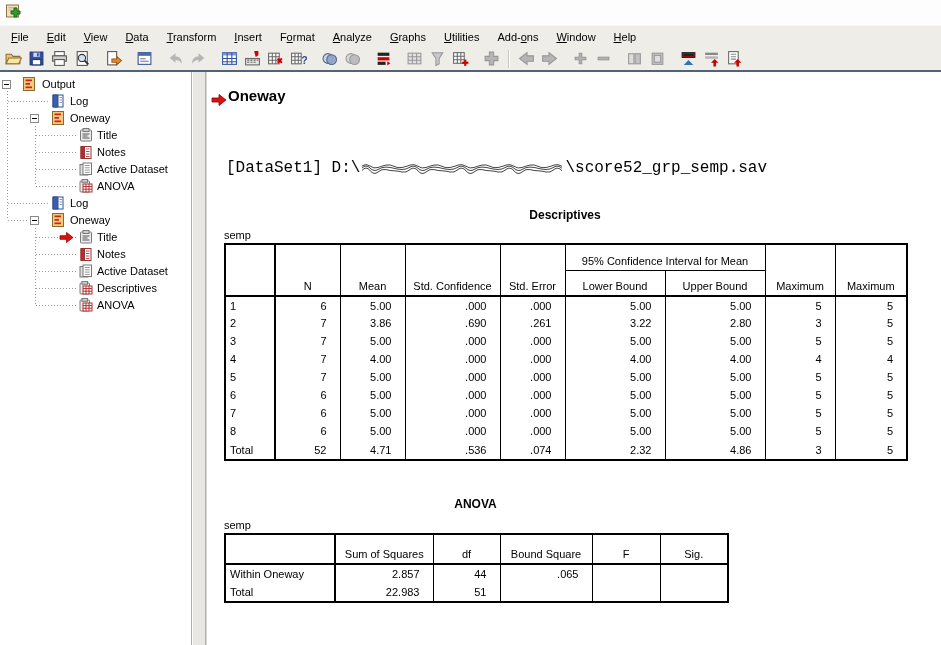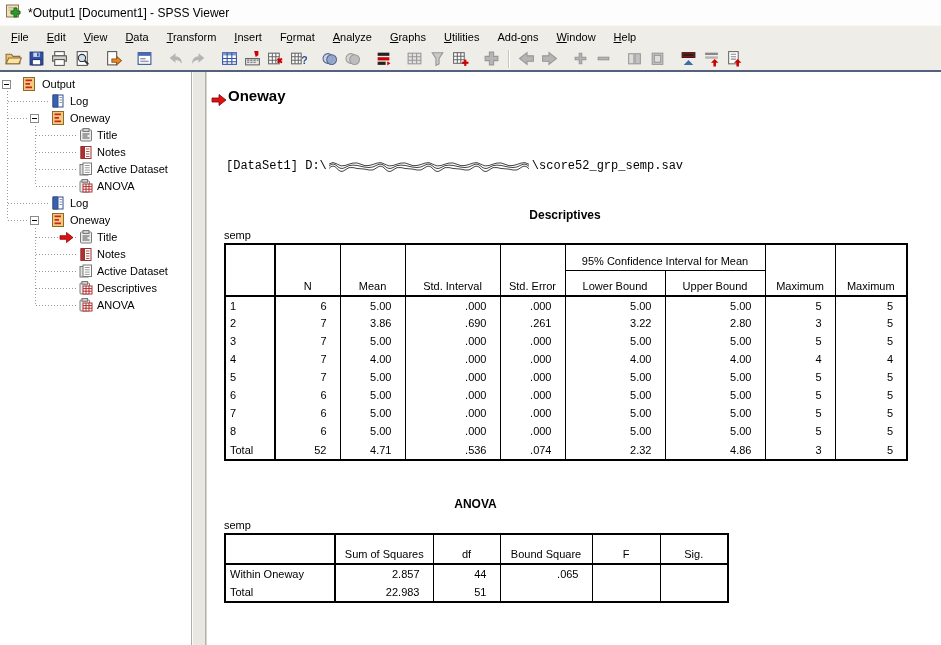--- a/index.html
+++ b/index.html
@@ -73,7 +73,6 @@
         <polygon points="9,5 12,5 12,8 15,8 15,11 12,11 12,14 9,14 9,11 6,11 6,8 9,8" fill="#2e9e2e" stroke="#1a6a1a"></polygon>
       </svg>
     </span>
-    <span class="title">*Output1 [Document1] - SPSS Viewer</span>
   </div>
 
   <div class="menubar" id="menubar">

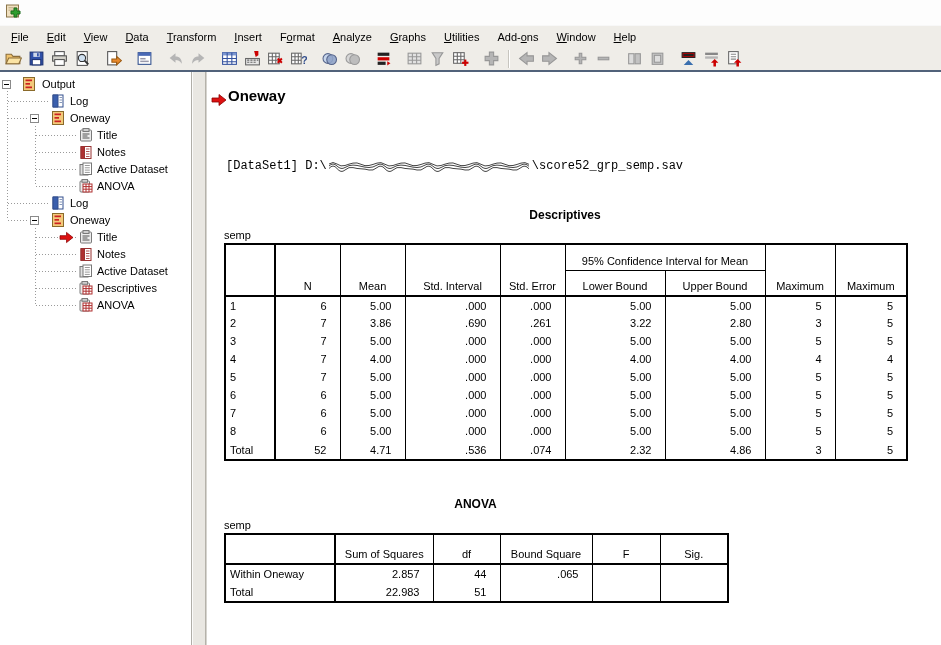--- a/index.html
+++ b/index.html
@@ -42,7 +42,7 @@
   
   .h1 { position:absolute; font-size:15px; font-weight:bold; color:#000; }
   .head-arrow { position:absolute; width:16px; height:14px; }
-  .dataset-line { position:absolute; font-family:"Liberation Mono", monospace; font-size:12px; color:#000; white-space:nowrap; }
+  .dataset-line { position:absolute; font-family:"Liberation Mono", monospace; font-size:16px; color:#000; white-space:nowrap; }
   .scribble { display:inline-block; vertical-align:middle; height:14px; filter:blur(.4px); }
   .tbl-title { position:absolute; font-size:12px; font-weight:bold; color:#000; text-align:center; }
   .var-label { position:absolute; font-size:11px; color:#000; }

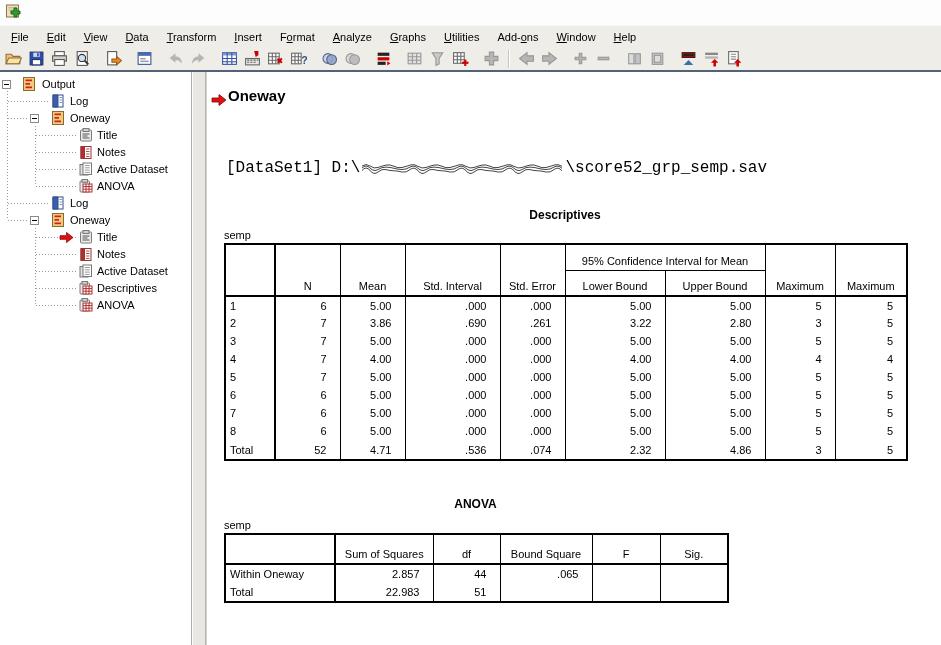--- a/index.html
+++ b/index.html
@@ -485,7 +485,7 @@
                 <th class="rl hb" rowspan="2" style="height:52px"></th>
                 <th class="hb" rowspan="2">N</th>
                 <th class="hb" rowspan="2">Mean</th>
-                <th class="hb" rowspan="2">Std. Interval</th>
+                <th class="hb" rowspan="2">Std. Confidence</th>
                 <th class="hb" rowspan="2">Std. Error</th>
                 <th class="ci" colspan="2">95% Confidence Interval for Mean</th>
                 <th class="hb" rowspan="2">Maximum</th>

